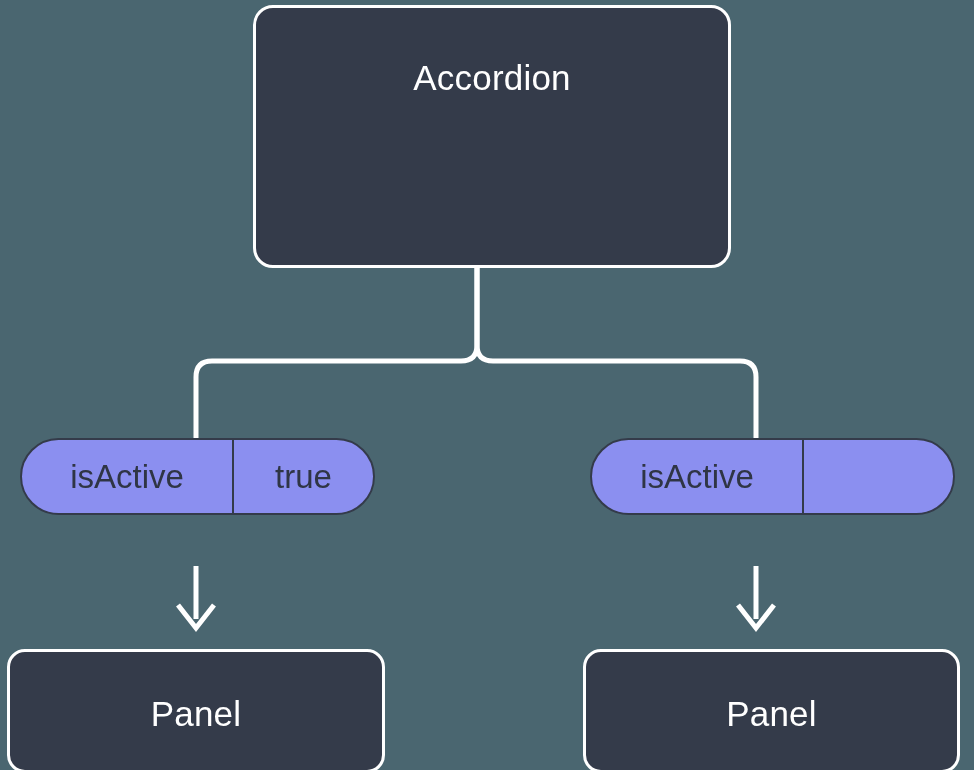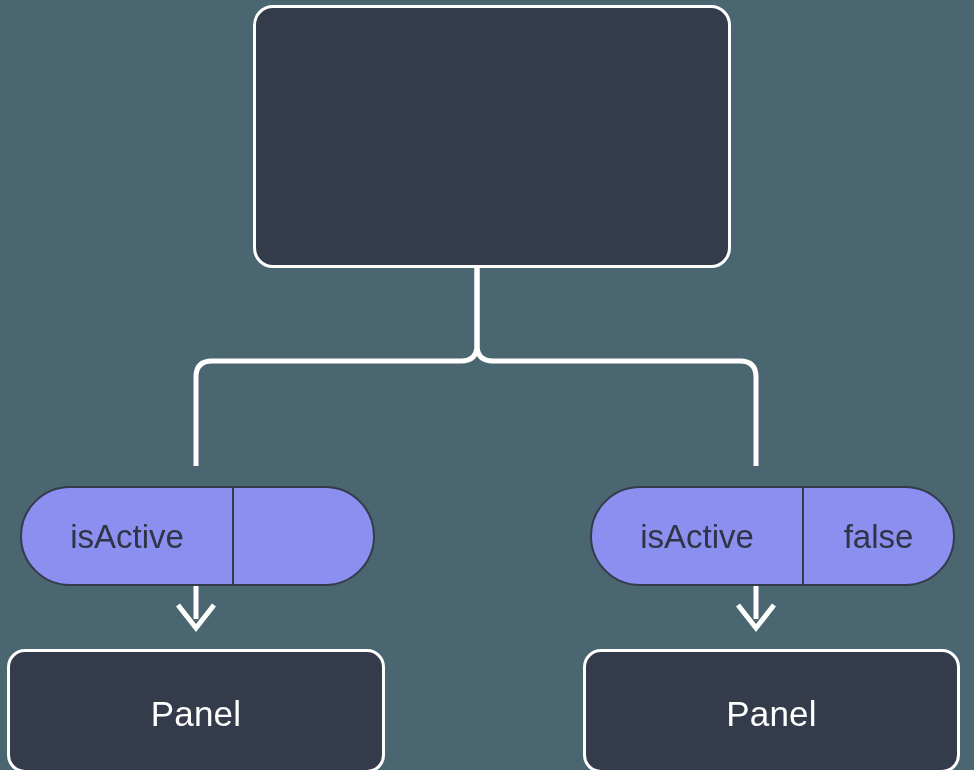--- a/index.html
+++ b/index.html
@@ -164,6 +164,7 @@
   </svg>
 
   <div class="component-box box-accordion">
+    <div class="component-title">Accordion</div>
 
   </div>
 

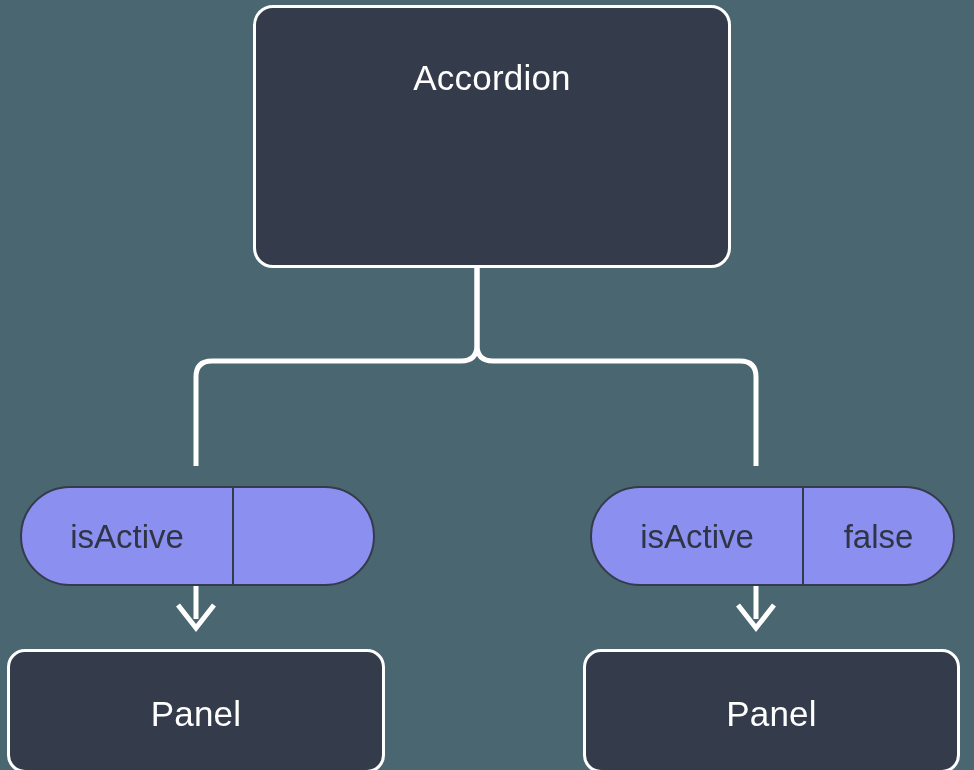--- a/index.html
+++ b/index.html
@@ -114,8 +114,8 @@
 
   
   .pill-filled {
-    top: 486px;
-    height: 100px;
+    top: 438px;
+    height: 77px;
     background: #8b8ff0;
     border: 2px solid #343b4a;
   }

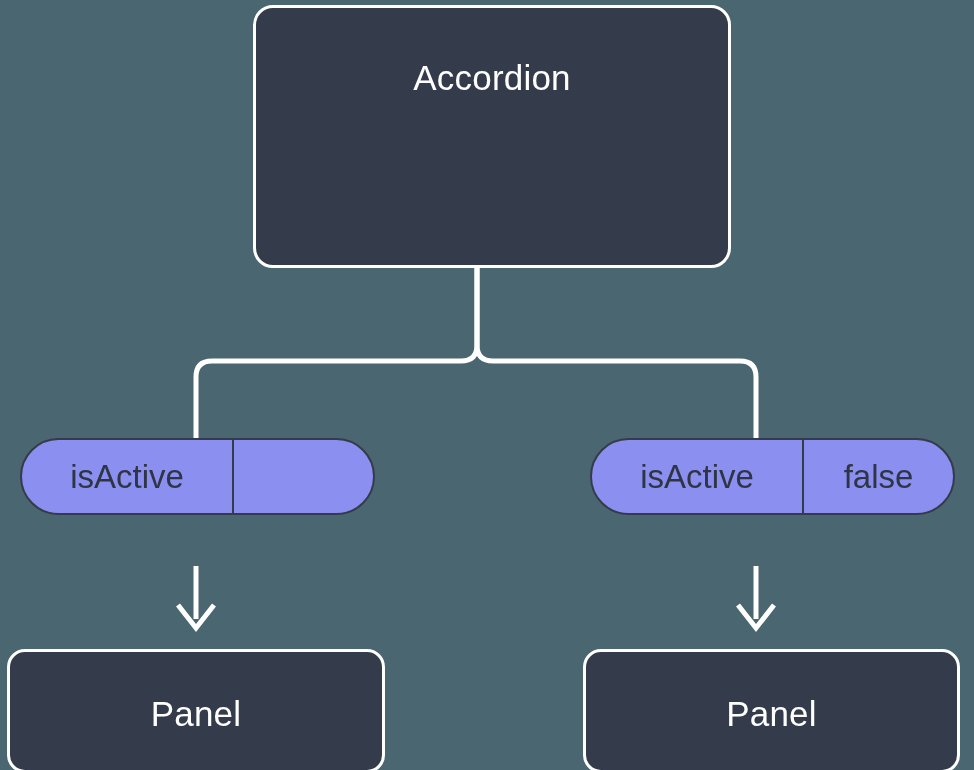--- a/index.html
+++ b/index.html
@@ -170,6 +170,7 @@
 
   <div class="state-pill pill-filled pill-isactive-true">
     <div class="pill-key">isActive</div>
+    <div class="pill-value">true</div>
   </div>
 
   <div class="state-pill pill-filled pill-isactive-false">

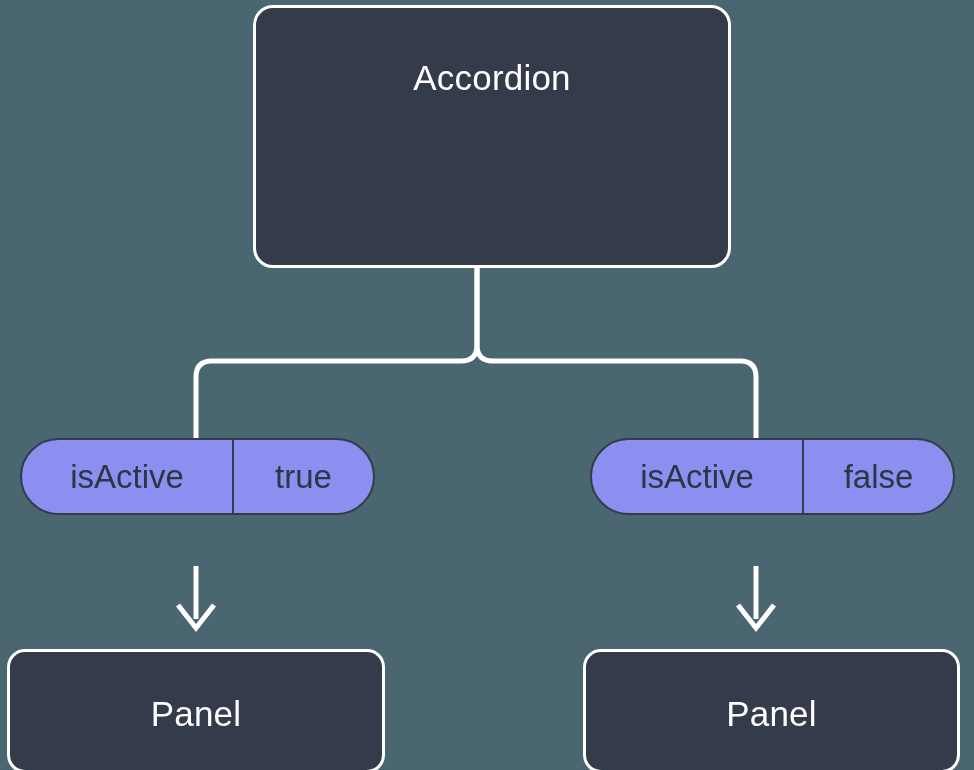--- a/index.html
+++ b/index.html
@@ -175,7 +175,6 @@
 
   <div class="state-pill pill-filled pill-isactive-false">
     <div class="pill-key">isActive</div>
-    <div class="pill-value">false</div>
   </div>
 
   <div class="component-box box-panel-left">

